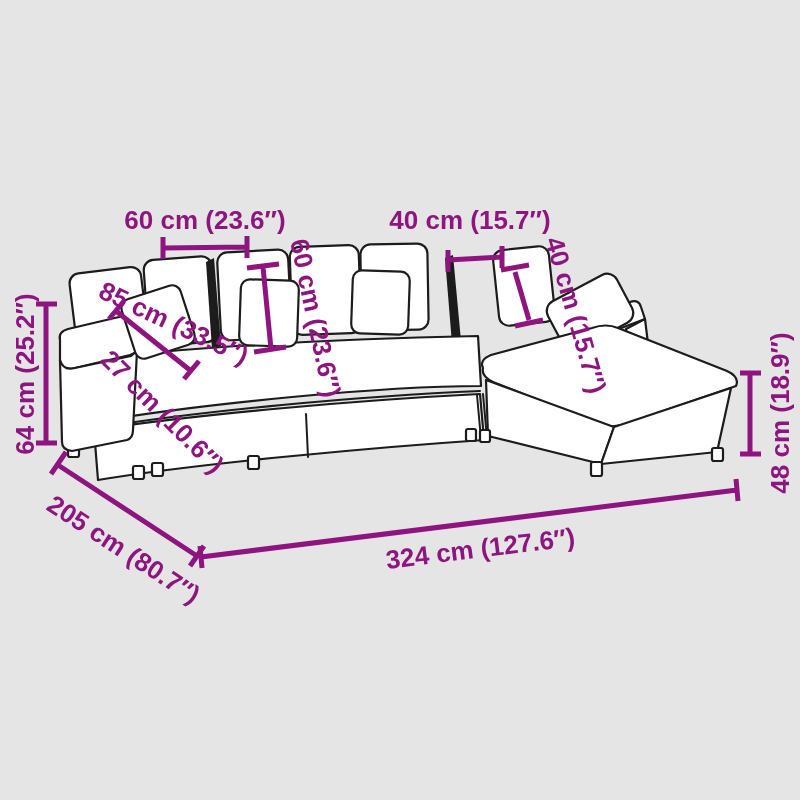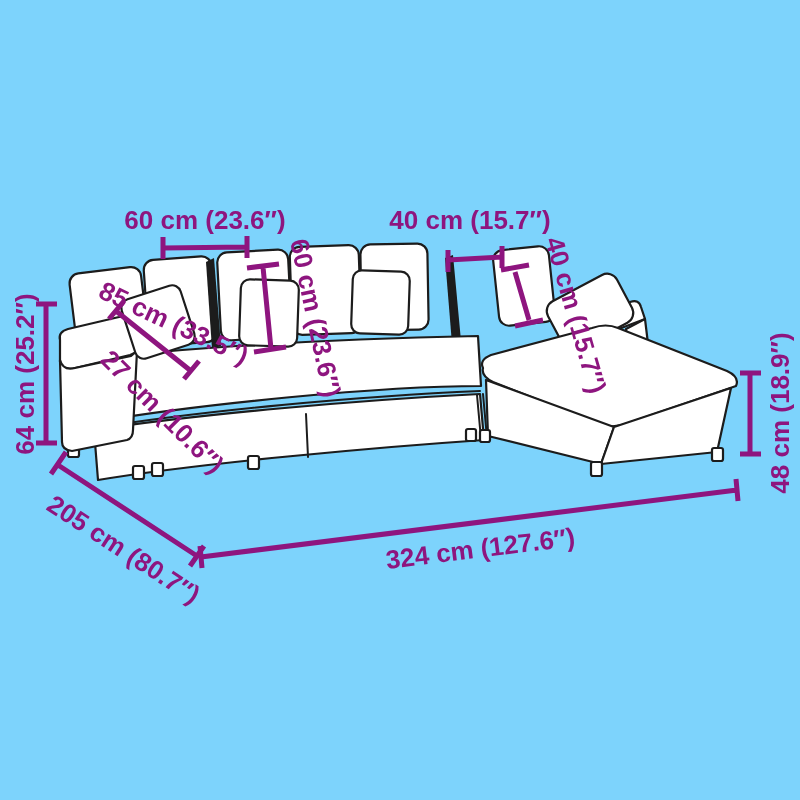--- a/index.html
+++ b/index.html
@@ -14,7 +14,7 @@
     position: relative;
     width: 800px;
     height: 800px;
-    background: #7dd3fc;
+    background: #e5e5e5;
     overflow: hidden;
   }
   svg { display: block; }

